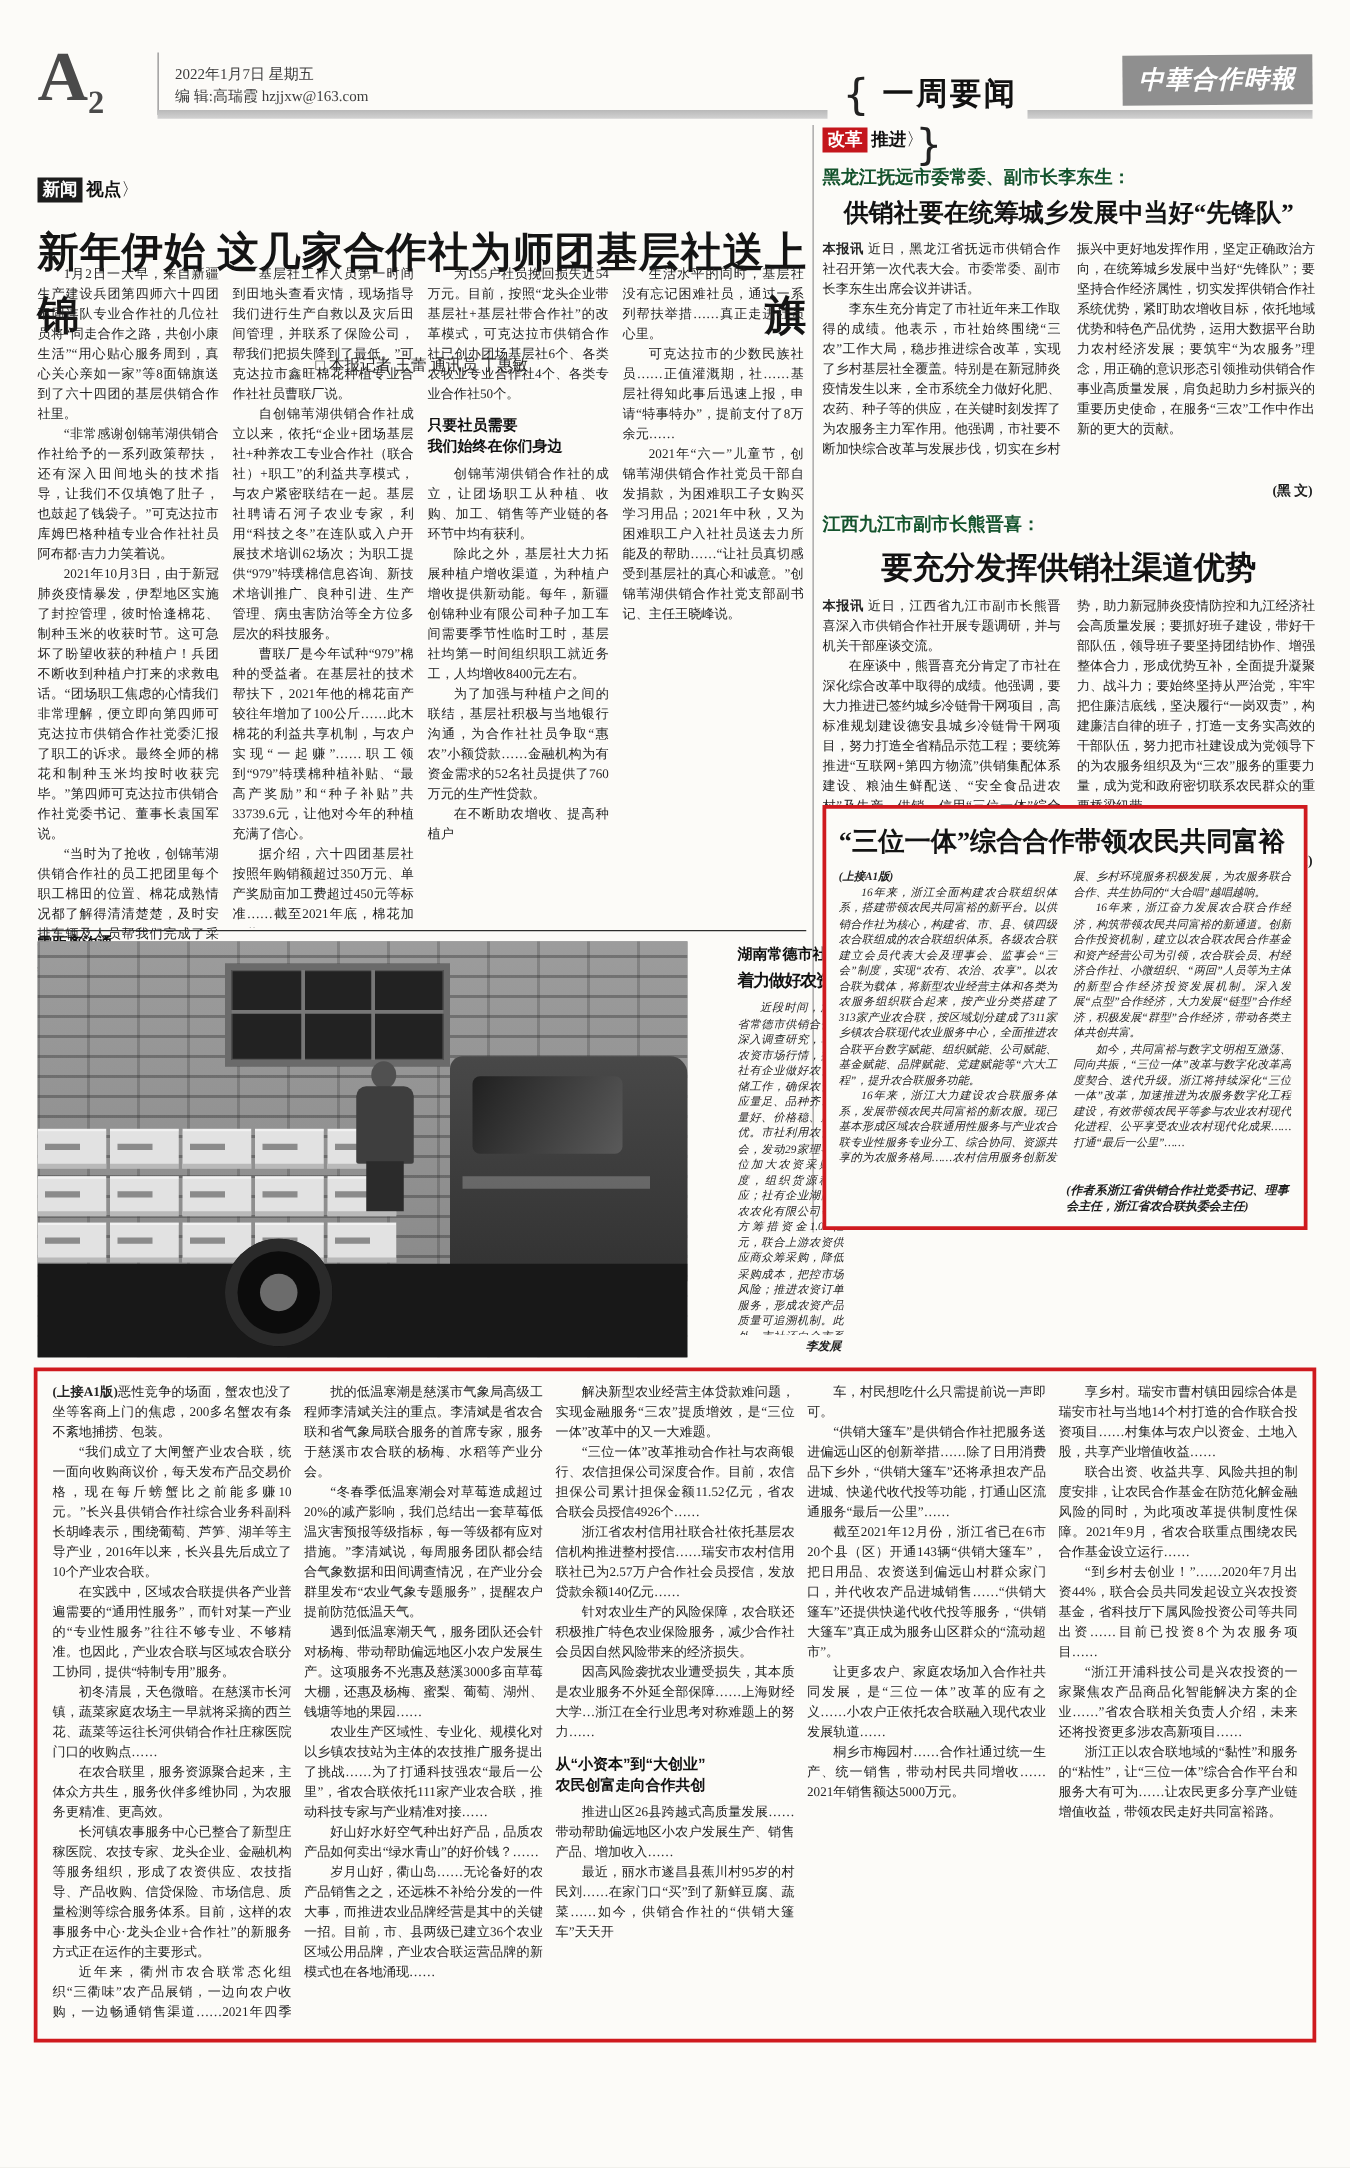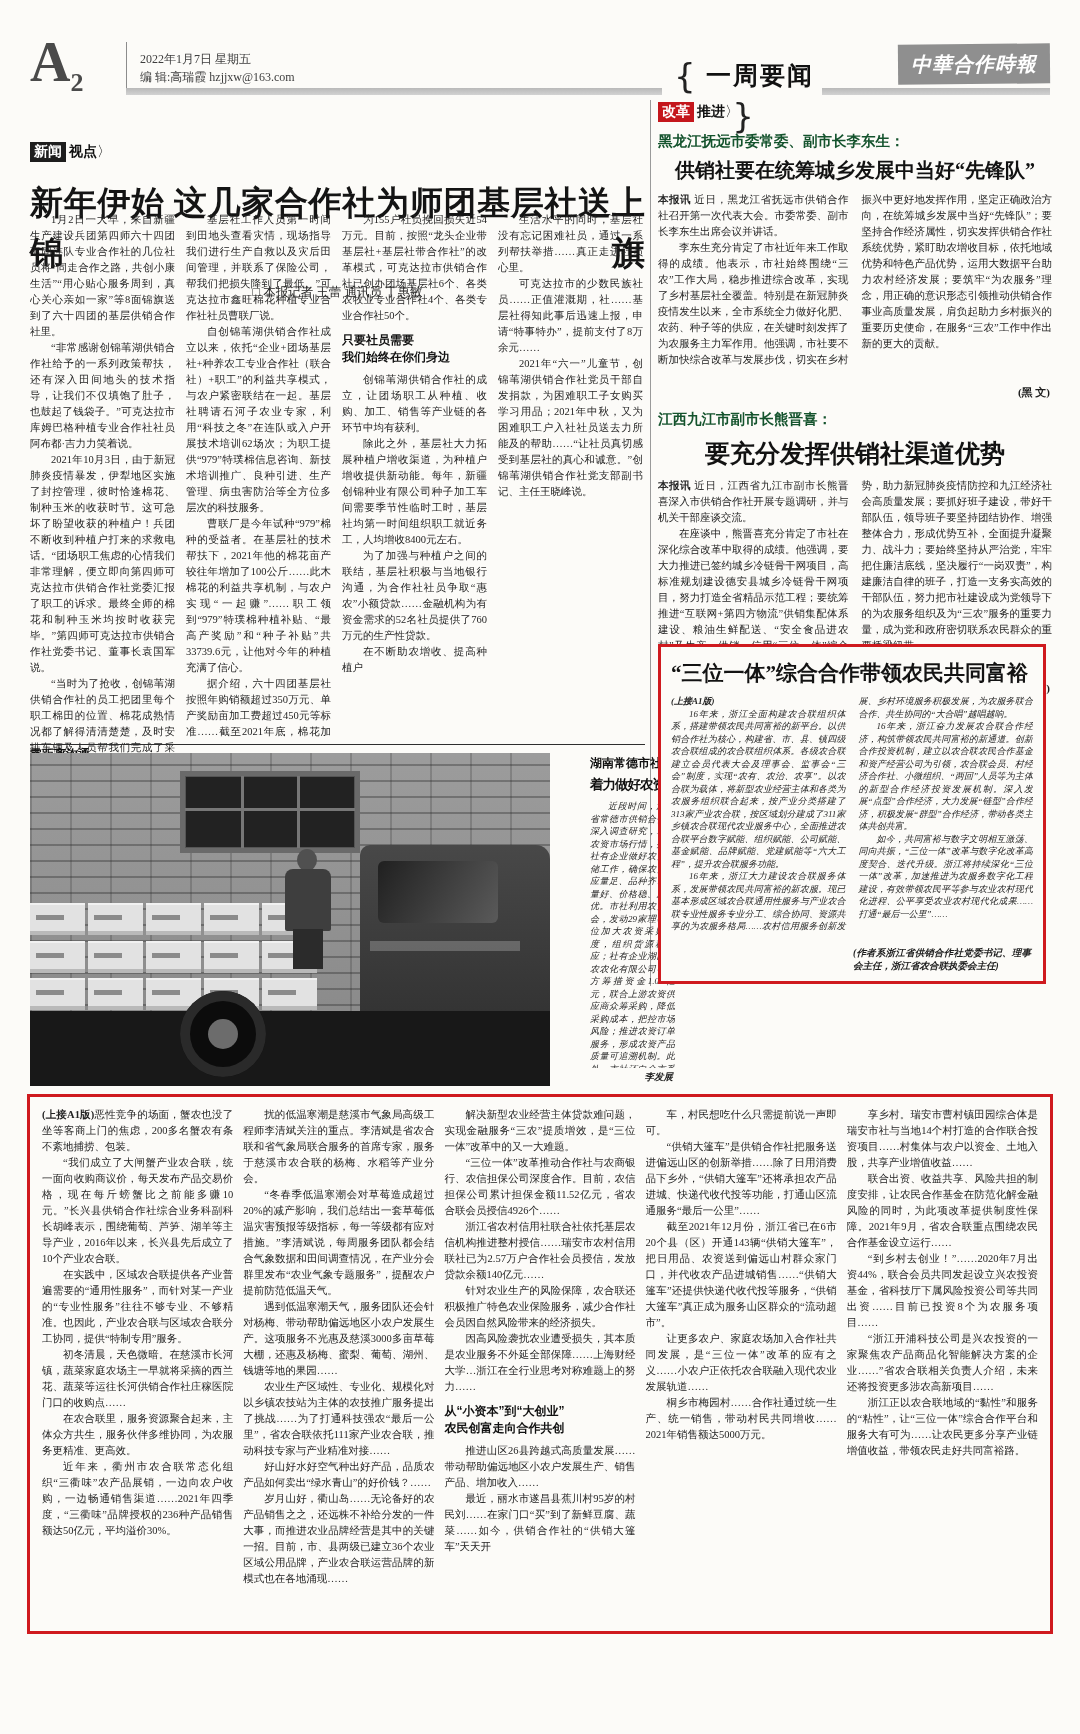--- a/index.html
+++ b/index.html
@@ -253,6 +253,7 @@
         <p class="para">在实践中，区域农合联提供各产业普遍需要的“通用性服务”，而针对某一产业的“专业性服务”往往不够专业、不够精准。也因此，产业农合联与区域农合联分工协同，提供“特制专用”服务。</p>
         <p class="para">初冬清晨，天色微暗。在慈溪市长河镇，蔬菜家庭农场主一早就将采摘的西兰花、蔬菜等运往长河供销合作社庄稼医院门口的收购点……</p>
         <p class="para">在农合联里，服务资源聚合起来，主体众方共生，服务伙伴多维协同，为农服务更精准、更高效。</p>
+        <p class="para">长河镇农事服务中心已整合了新型庄稼医院、农技专家、龙头企业、金融机构等服务组织，形成了农资供应、农技指导、产品收购、信贷保险、市场信息、质量检测等综合服务体系。目前，这样的农事服务中心·龙头企业+合作社”的新服务方式正在运作的主要形式。</p>
         <p class="para">近年来，衢州市农合联常态化组织“三衢味”农产品展销，一边向农户收购，一边畅通销售渠道……2021年四季度，“三衢味”品牌授权的236种产品销售额达50亿元，平均溢价30%。</p>
       </div>
     <div class="bcol">

